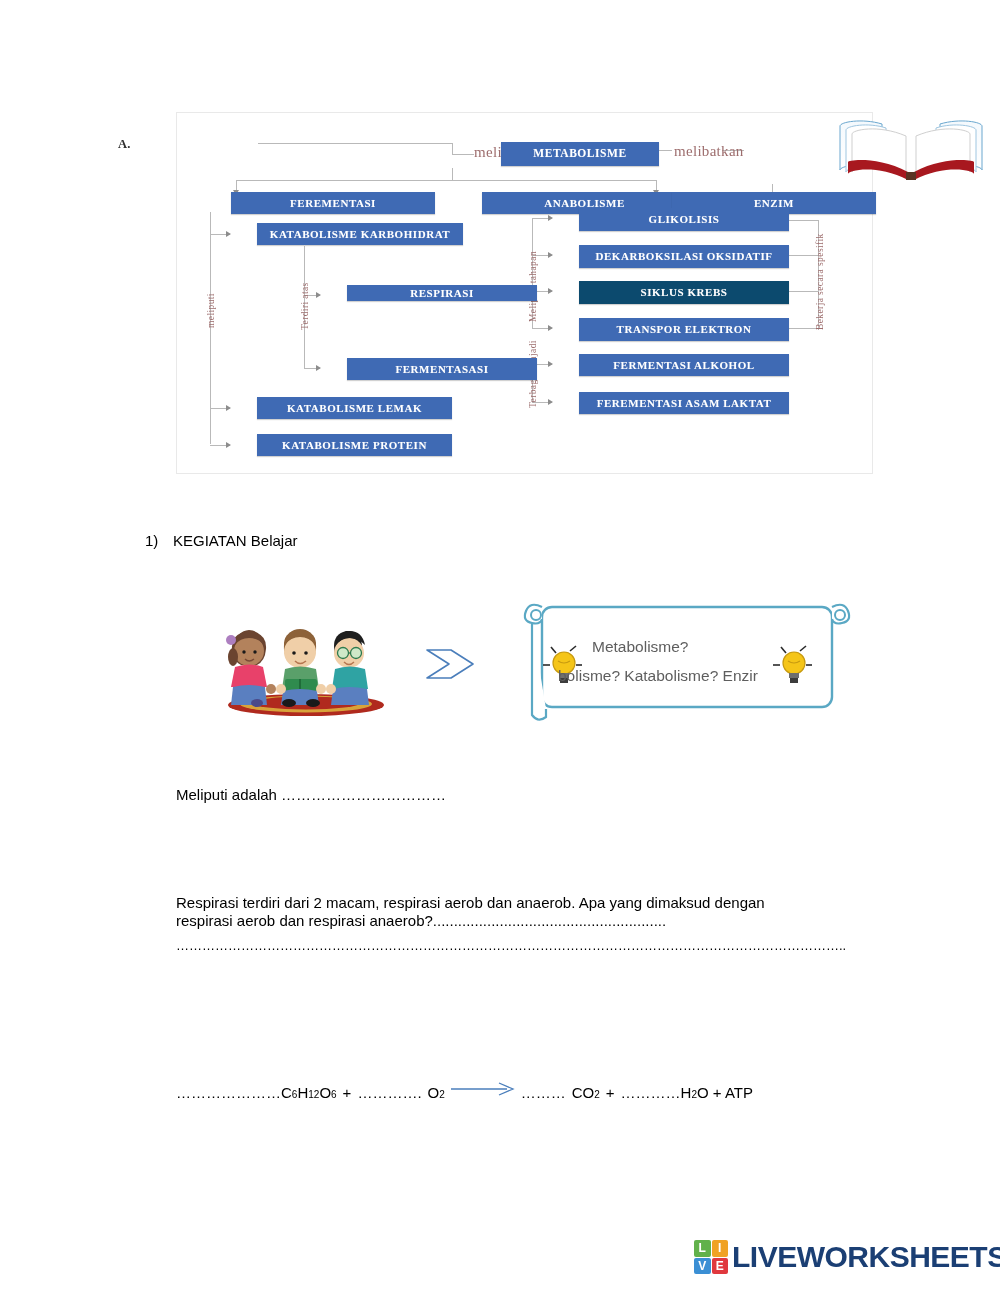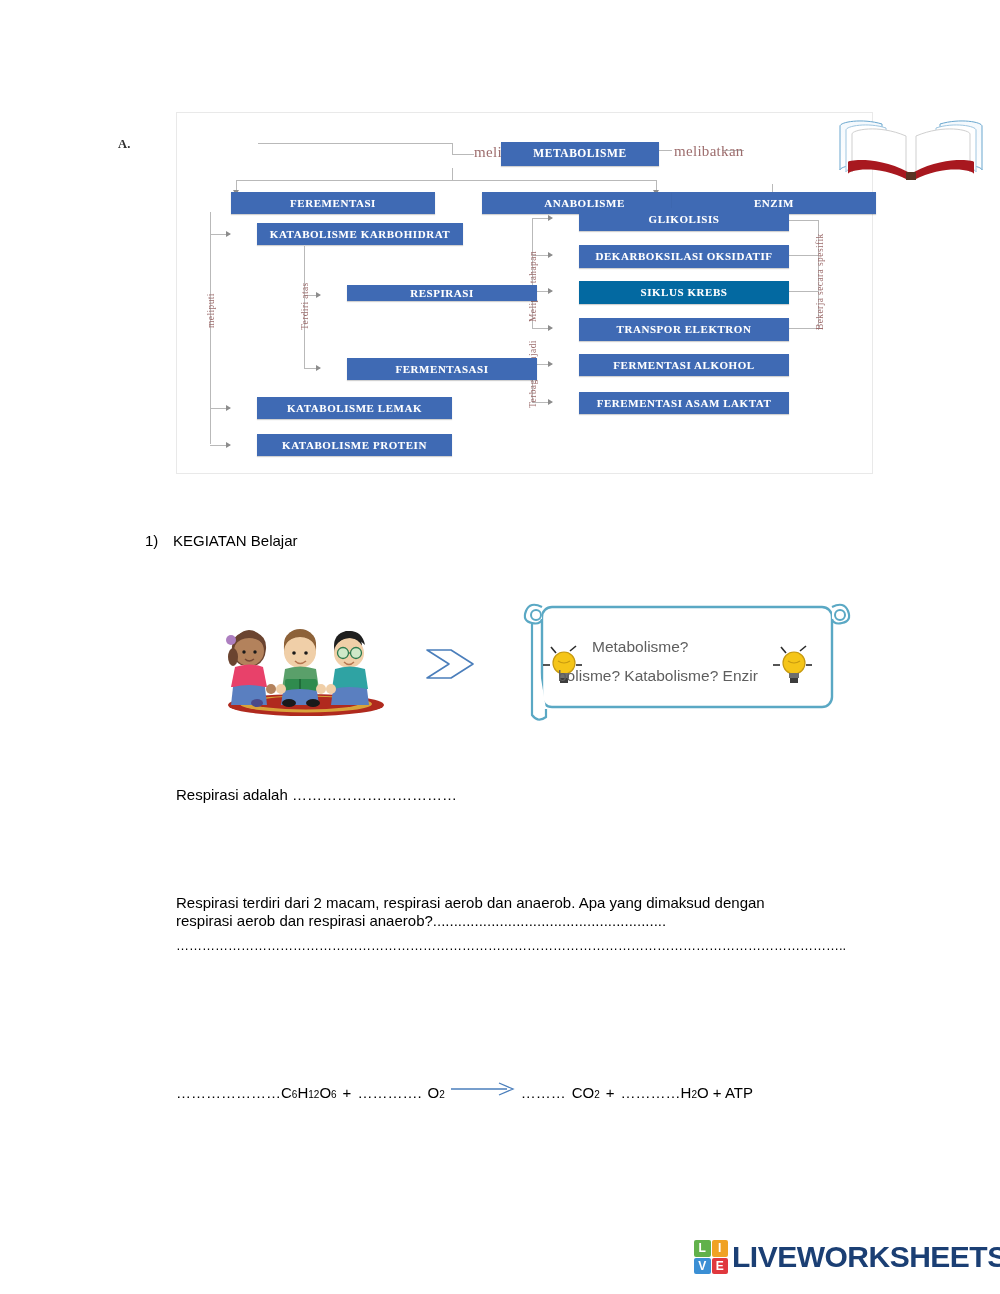--- a/index.html
+++ b/index.html
@@ -375,7 +375,7 @@
 
     <div class="node" style="left: 434px; top: 133px; width: 210px; height: 23px; font-size: 11px; background: rgb(63, 106, 180); color: rgb(255, 255, 255);">DEKARBOKSILASI OKSIDATIF</div>
 
-    <div class="node" style="left: 434px; top: 169px; width: 210px; height: 23px; font-size: 11px; background: #0369a1; color: rgb(255, 255, 255);">SIKLUS KREBS</div>
+    <div class="node" style="left: 434px; top: 169px; width: 210px; height: 23px; font-size: 11px; background: #0c4a6e; color: rgb(255, 255, 255);">SIKLUS KREBS</div>
 
     <div class="node" style="left: 434px; top: 206px; width: 210px; height: 23px; font-size: 11px; background: rgb(63, 106, 180); color: rgb(255, 255, 255);">TRANSPOR ELEKTRON</div>
 

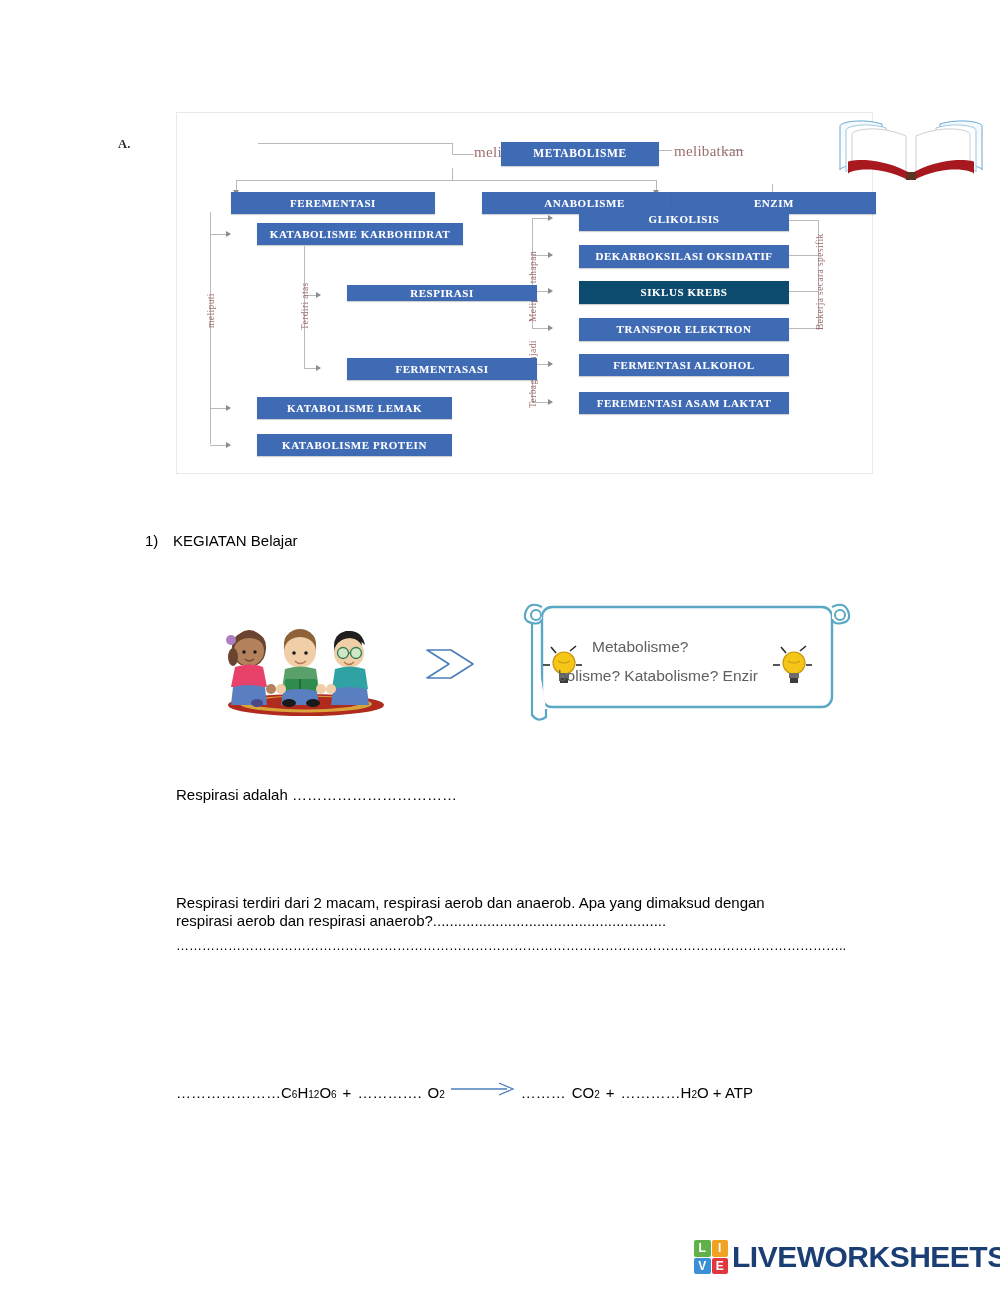--- a/index.html
+++ b/index.html
@@ -487,7 +487,7 @@
     </div>
   </div>
 
-  <div class="doc-text" style="left:176px; top:783px; width:600px;">Respirasi adalah ……………………………</div>
+  <div class="doc-text" style="left:176px; top:783px; width:600px;">Meliputi adalah ……………………………</div>
 
   <div class="doc-text" style="left:176px; top:883px; width:660px;margin-top:8px;">Respirasi terdiri dari 2 macam, respirasi aerob dan anaerob. Apa yang dimaksud dengan</div>
   <div class="doc-text" style="left:176px; top:909px; width:660px;">respirasi aerob dan respirasi anaerob?........................................................</div>

